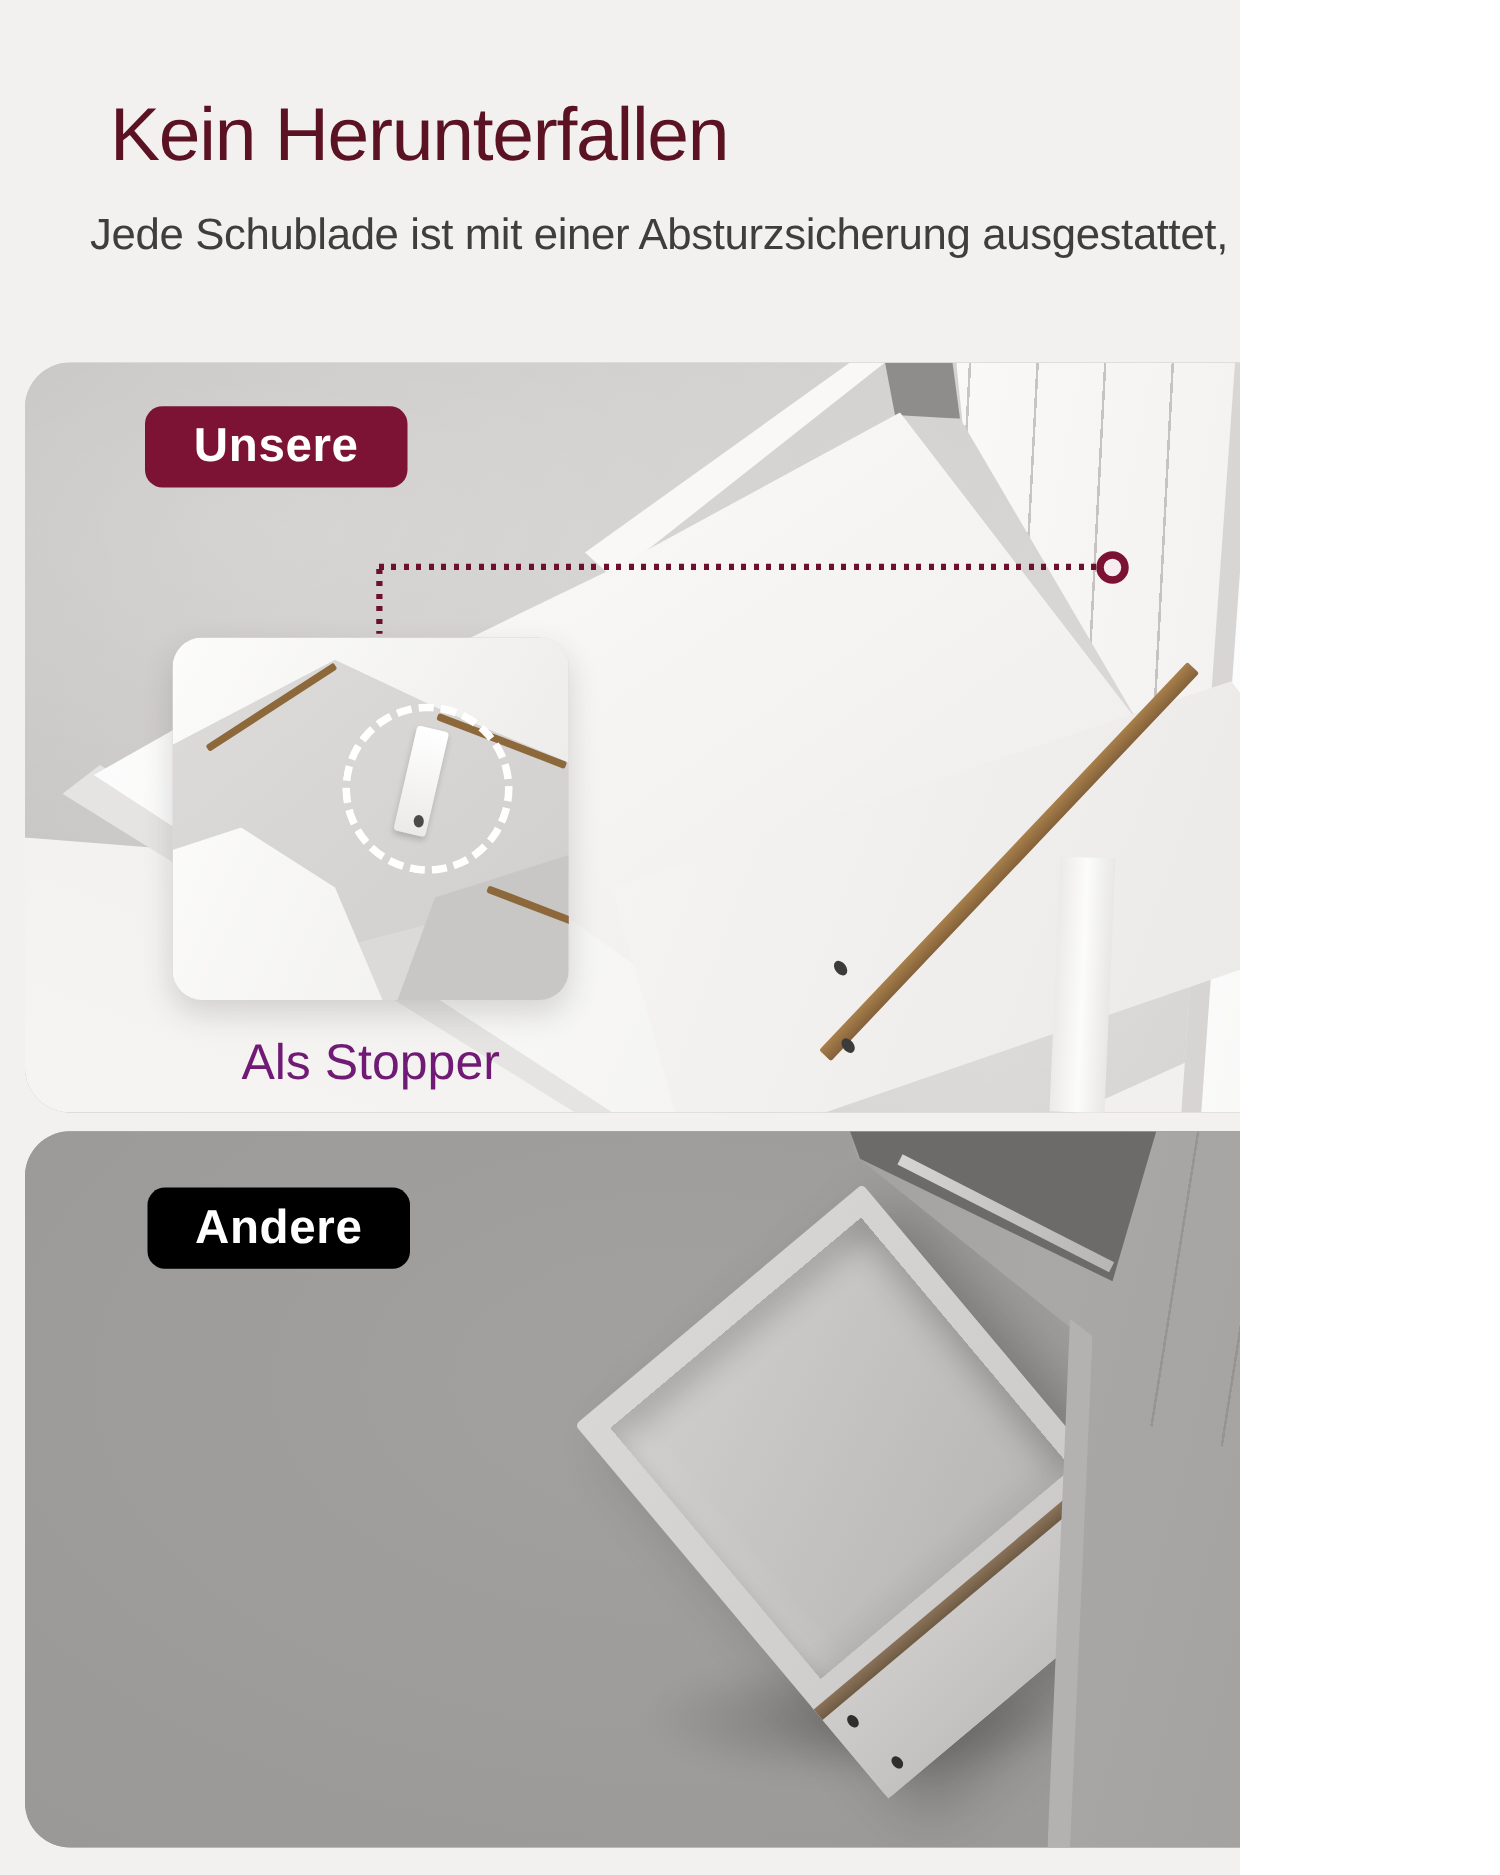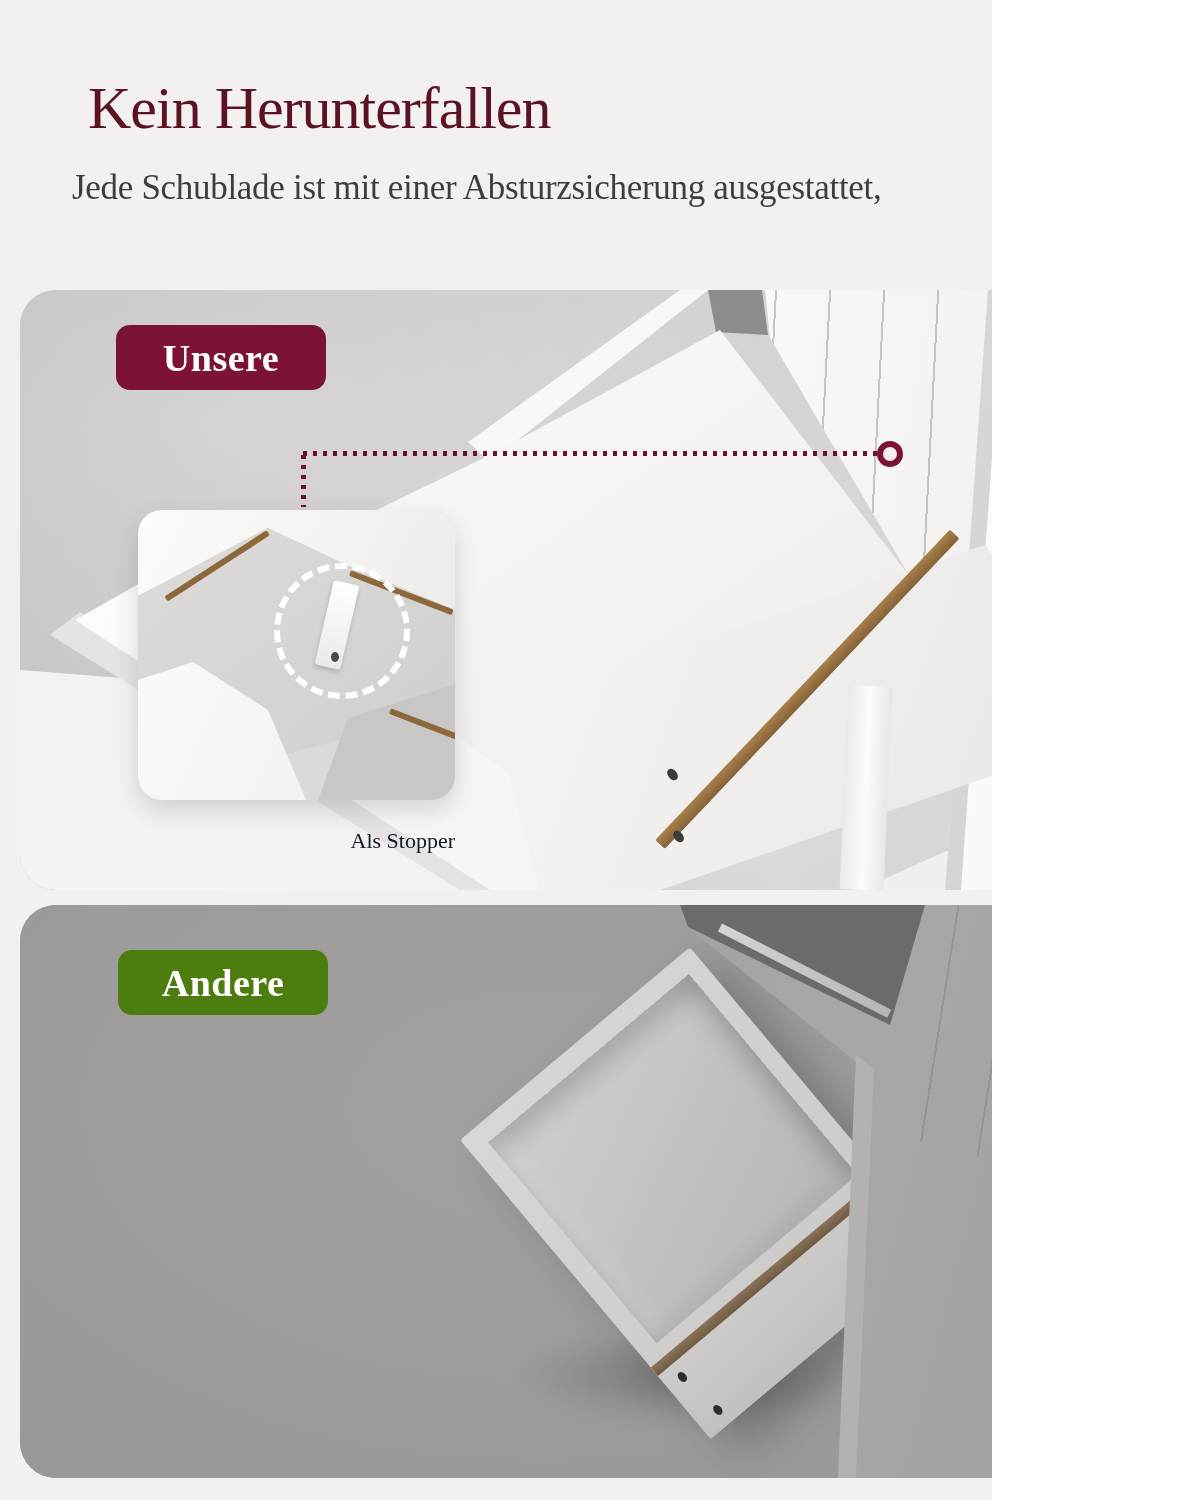--- a/index.html
+++ b/index.html
@@ -6,7 +6,7 @@
   .page{
     position:relative; width:992px; height:1500px;
     background:#f2f1ef; overflow:hidden;
-    font-family:Liberation Serif, serif;
+    font-family:Liberation Sans, sans-serif;
   }
   
   .title{

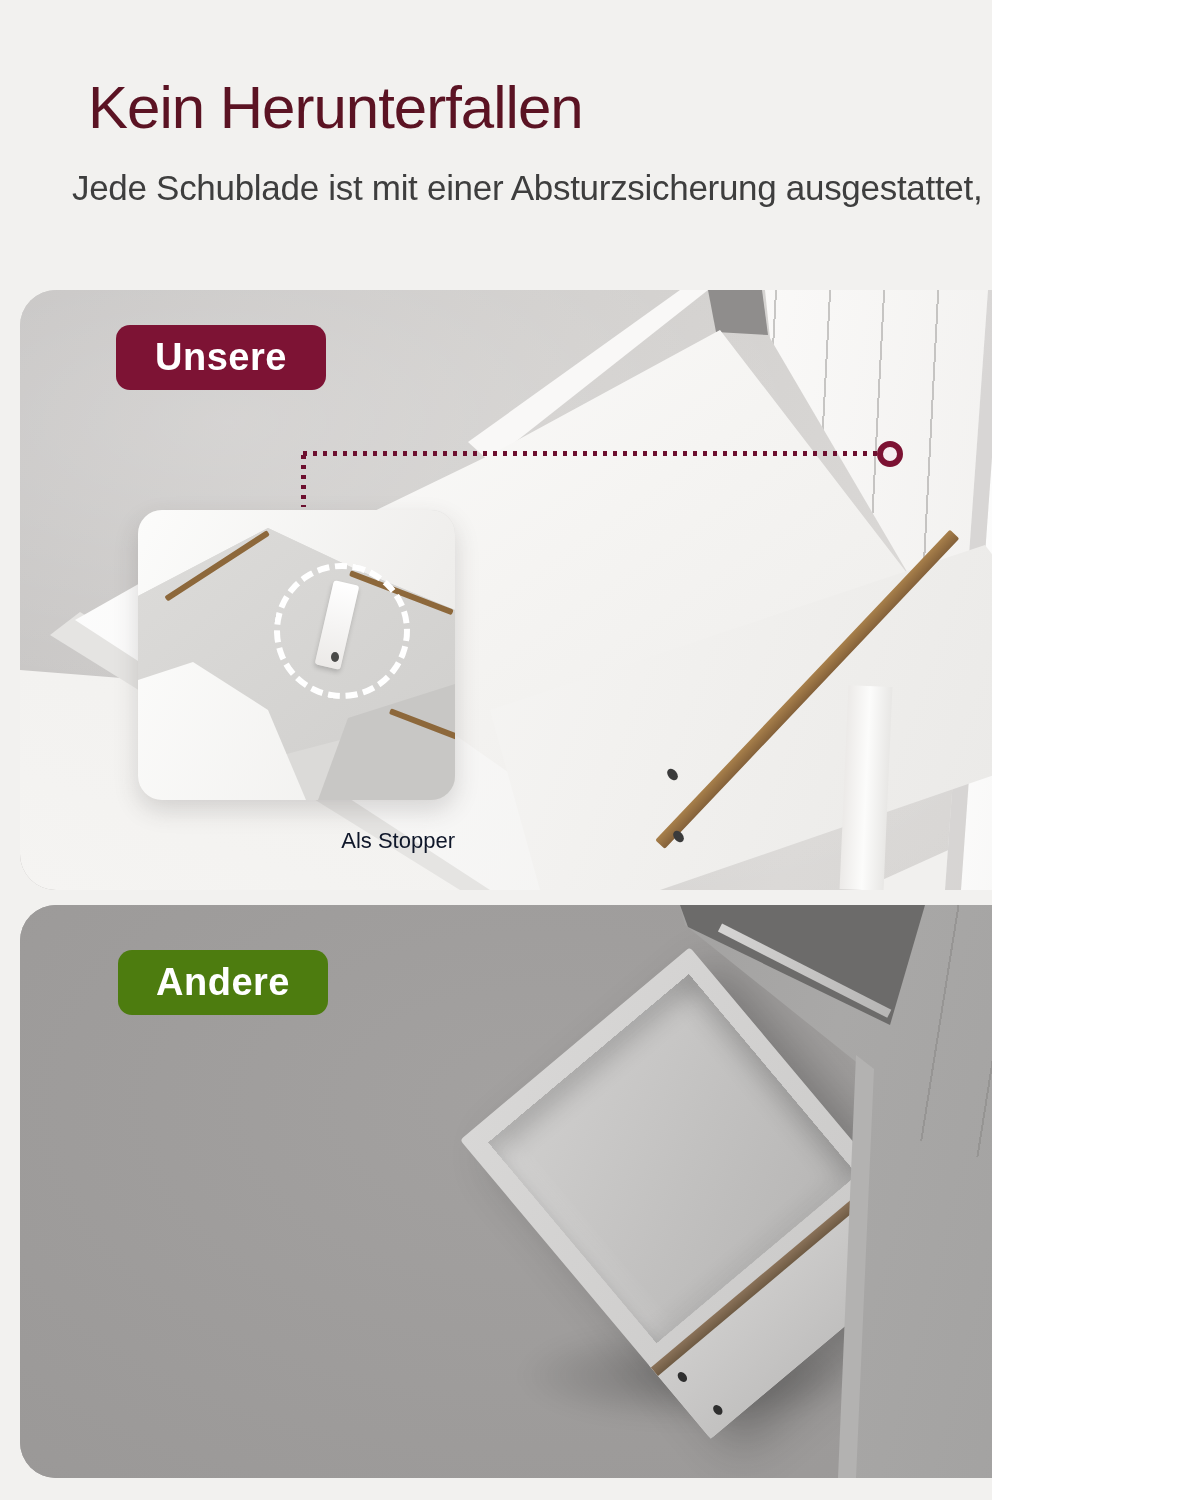--- a/index.html
+++ b/index.html
@@ -164,7 +164,7 @@
   }
   .caption{
     position:absolute; left:118px; top:538px; width:317px;
-    text-align:right; font-size:22px; color:#0f172a;
+    text-align:center; font-size:40px; color:#701a75;
   }
   
   .b-bg{

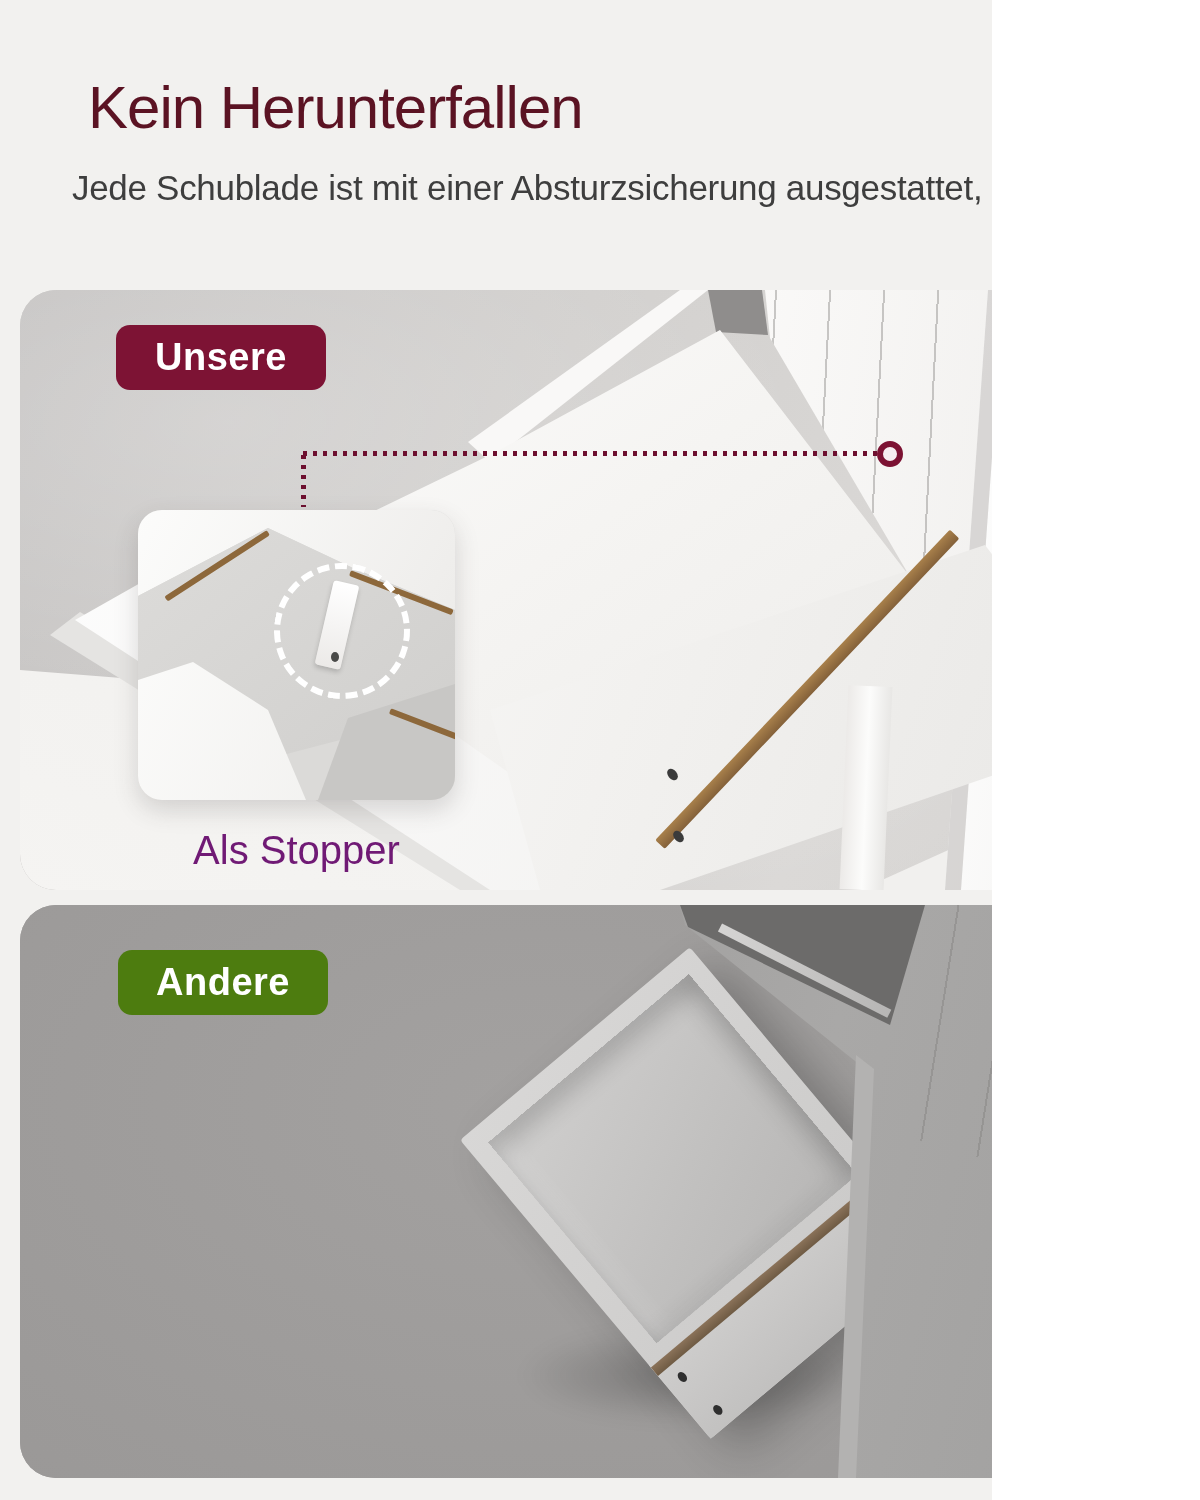--- a/index.html
+++ b/index.html
@@ -35,7 +35,7 @@
     border-radius:14px; letter-spacing:0.5px;margin-left:28px;
   }
   .badge-ours{ left:68px; top:35px; width:210px; height:65px; background:#7d1334; }
-  .badge-others{ left:70px; top:45px; width:210px; height:65px; background:#4d7c0f; }
+  .badge-others{ left:70px; top:45px; width:210px; height:65px; background:#000000; }
   
   .t-wall{
     background:

